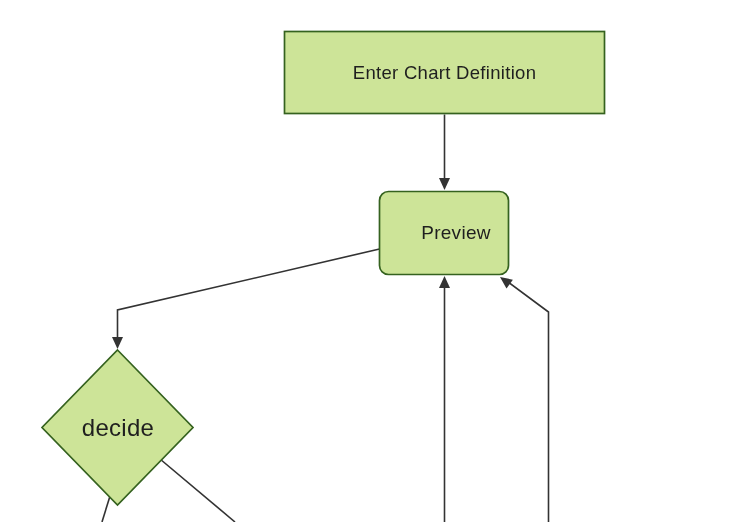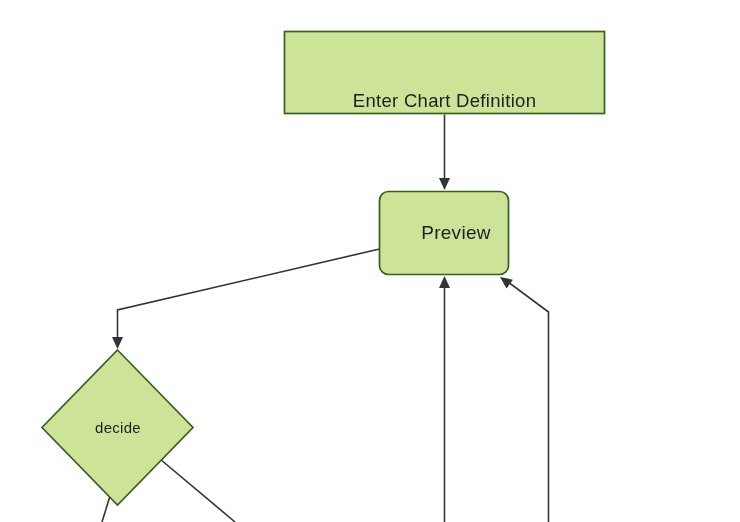--- a/index.html
+++ b/index.html
@@ -50,7 +50,6 @@
     left: 284px; top: 31px;
     width: 321px; height: 83px;
     font-size: 18.5px;
-    margin-top: 28px;
   }
   .label-preview {
     left: 379px; top: 191px;

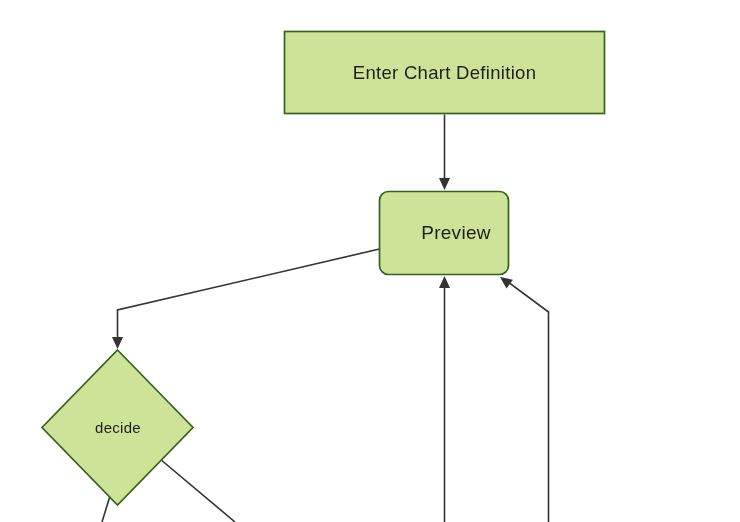--- a/index.html
+++ b/index.html
@@ -60,7 +60,7 @@
   .label-decide {
     left: 42px; top: 350px;
     width: 152px; height: 155px;
-    font-size: 15px;
+    font-size: 24px;
   }
 </style>
 </head>

